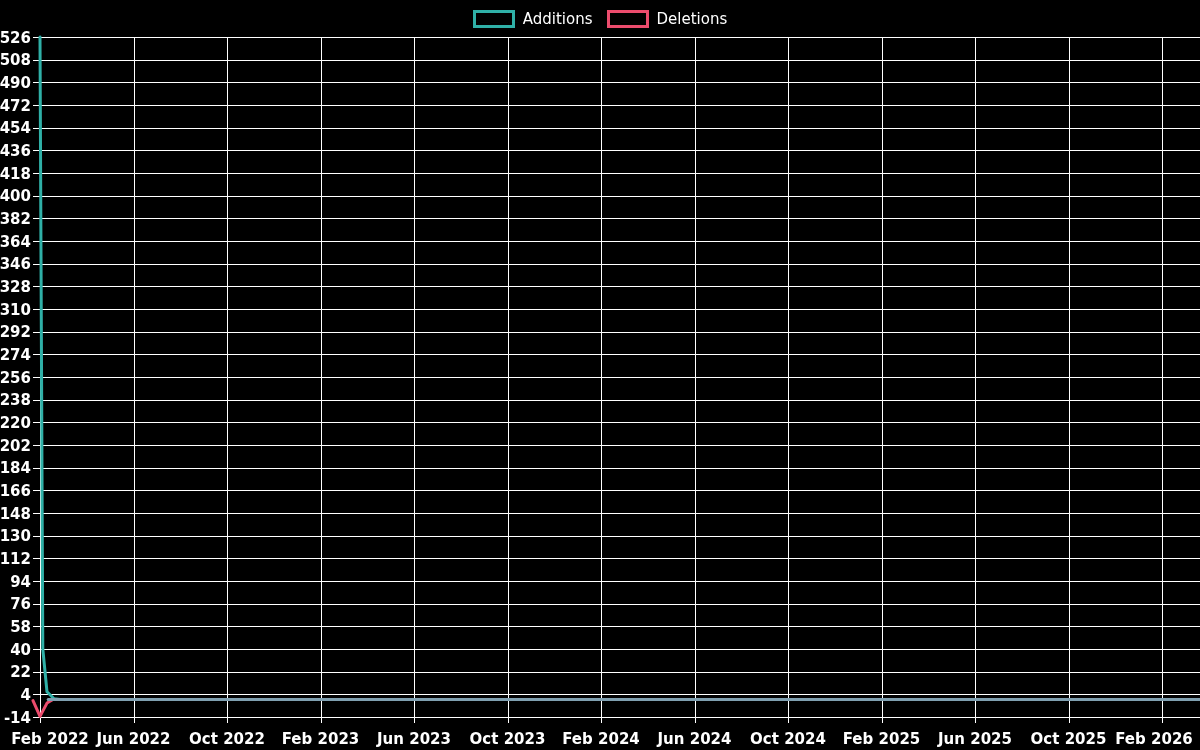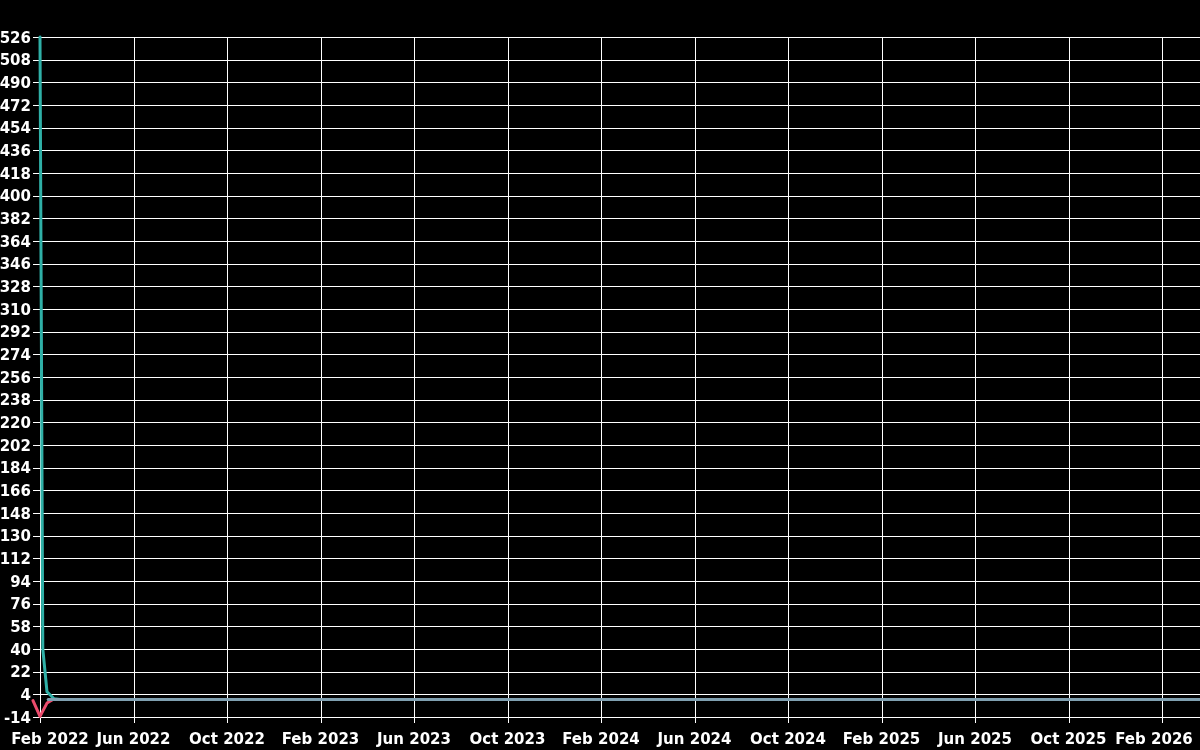--- a/index.html
+++ b/index.html
@@ -110,6 +110,16 @@
       <line x1="48.2" y1="699.4" x2="1201.7" y2="699.4" stroke="#7f9fb0" stroke-width="3" stroke-linecap="round"></line>
     </svg>
 
+  <div class="legend">
+    <div class="legend-item">
+      <span class="swatch" style="border-color: rgb(47, 176, 167);"></span>
+      <span class="legend-label">Additions</span>
+    </div>
+    <div class="legend-item">
+      <span class="swatch" style="border-color: rgb(236, 76, 109);"></span>
+      <span class="legend-label">Deletions</span>
+    </div>
+  </div>
 </div>
 
 </body></html>

